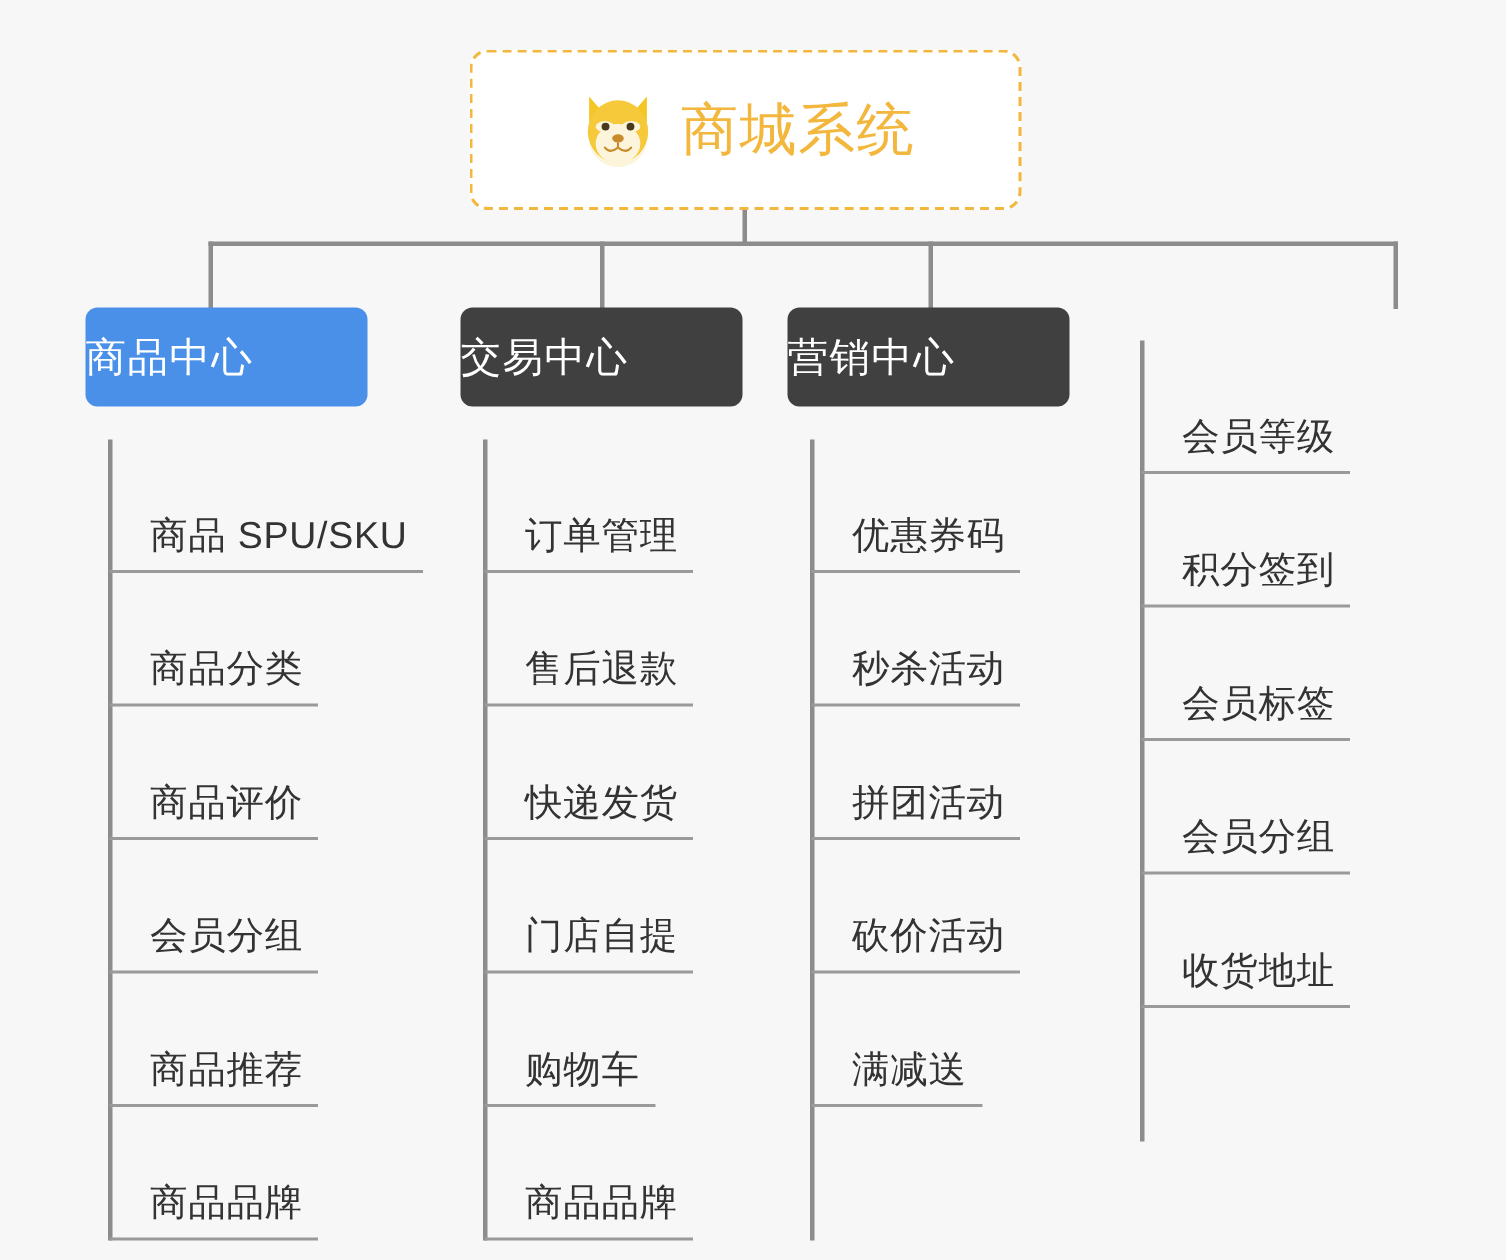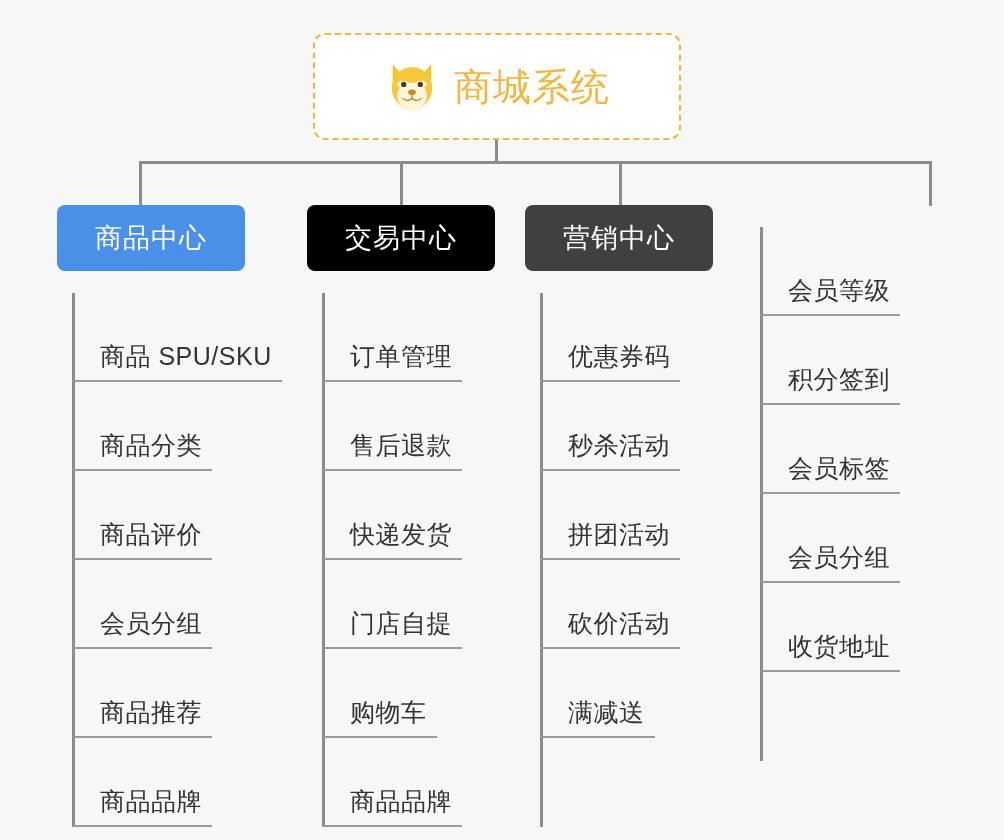--- a/index.html
+++ b/index.html
@@ -77,7 +77,6 @@
     border-radius: 8px;
     display: flex;
     align-items: center;
-    justify-content: center;
     color: #ffffff;
     font-size: 27px;
     letter-spacing: 1px;

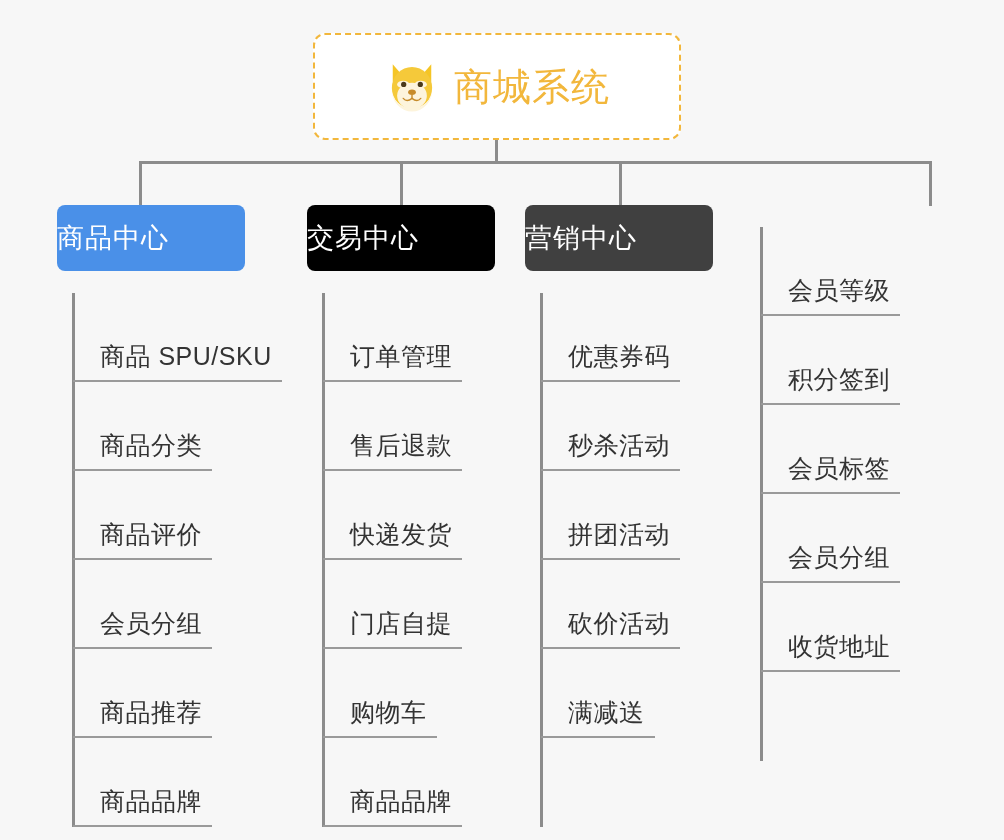--- a/index.html
+++ b/index.html
@@ -173,7 +173,7 @@
   </div>
 
   <div class="column col-2">
-    <div class="cat-header" style="background:#000000;">
+    <div class="cat-header" style="background:#404040;">
       <span>交易中心</span>
     </div>
     <div class="leaf-list">

